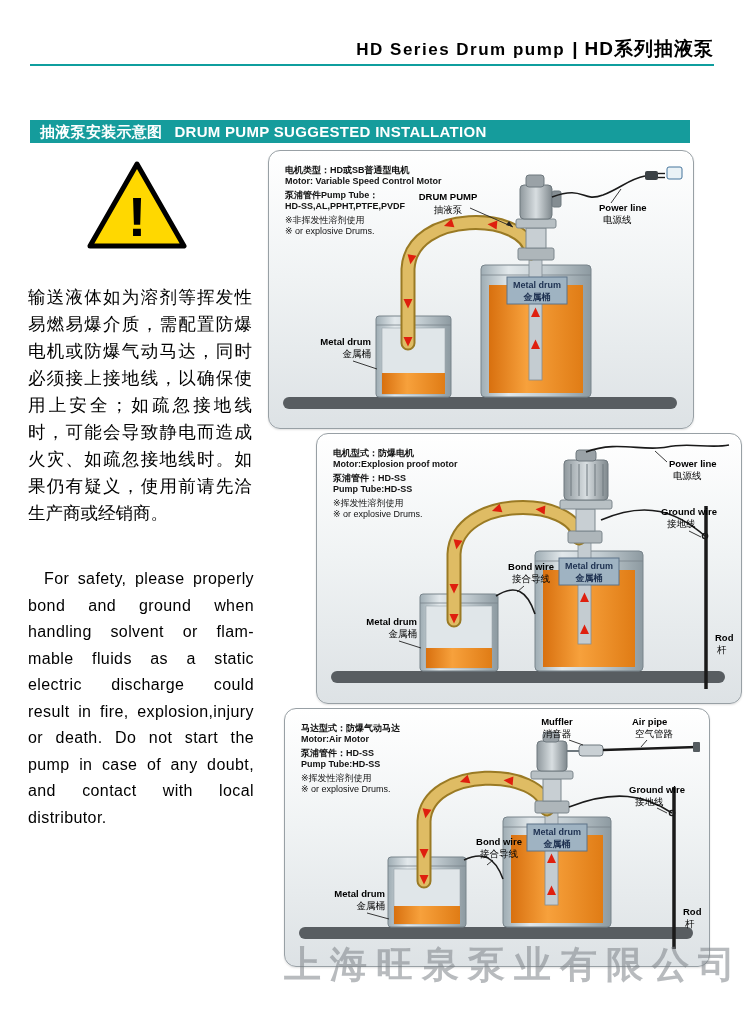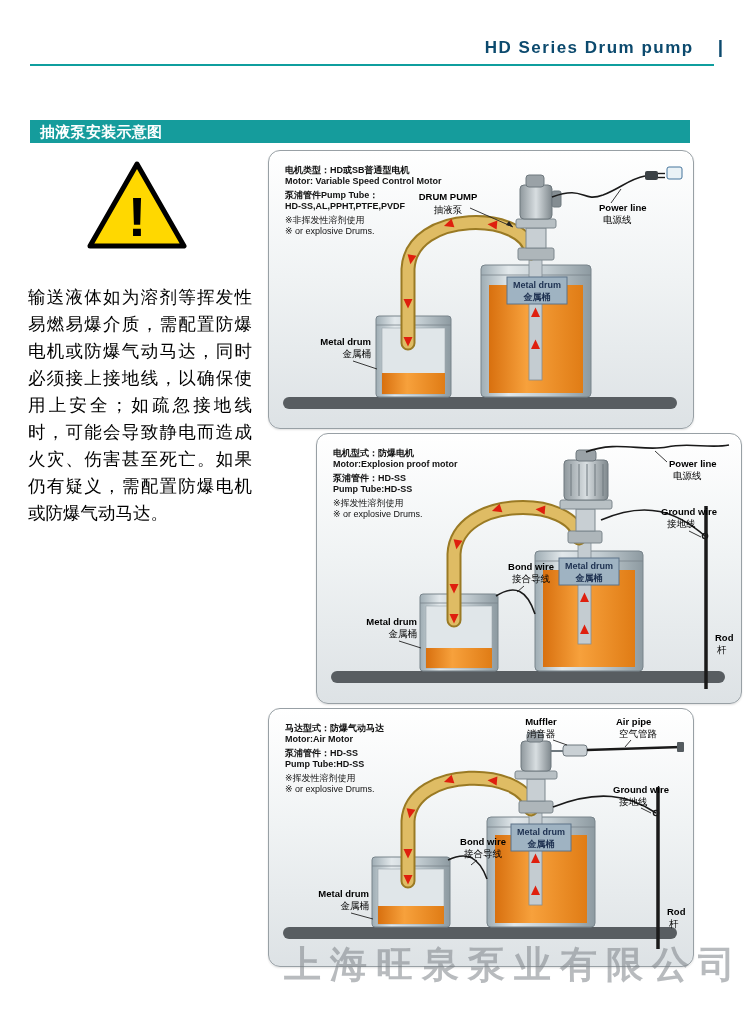--- a/index.html
+++ b/index.html
@@ -9,7 +9,7 @@
     font-family:"Liberation Sans","DejaVu Sans",sans-serif;
   }
   
-  .hdr { position:absolute; top:36px; right:14px; display:flex; align-items:baseline; color:#0c4a6e;gap:17px; }
+  .hdr { position:absolute; top:36px; right:30px; display:flex; align-items:baseline; color:#000000; }
   .hdr-en { font-size:17px; font-weight:bold; letter-spacing:1.5px; }
   .hdr-div { font-size:19px; font-weight:bold; margin:0 7px; }
   .hdr-zh { font-size:19px; font-weight:bold; letter-spacing:1px; }

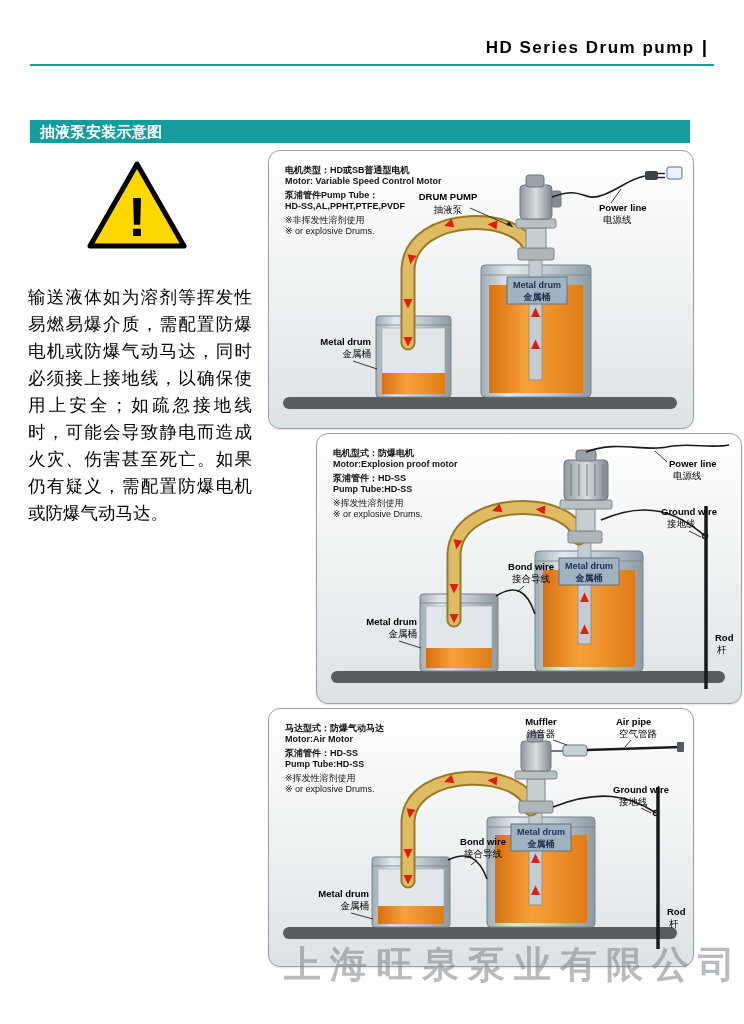--- a/index.html
+++ b/index.html
@@ -80,6 +80,7 @@
   <div class="hdr">
     <span class="hdr-en">HD Series Drum pump</span>
     <span class="hdr-div">|</span>
+    <span class="hdr-zh">HD系列抽液泵</span>
   </div>
   <div class="hdr-rule"></div>
 

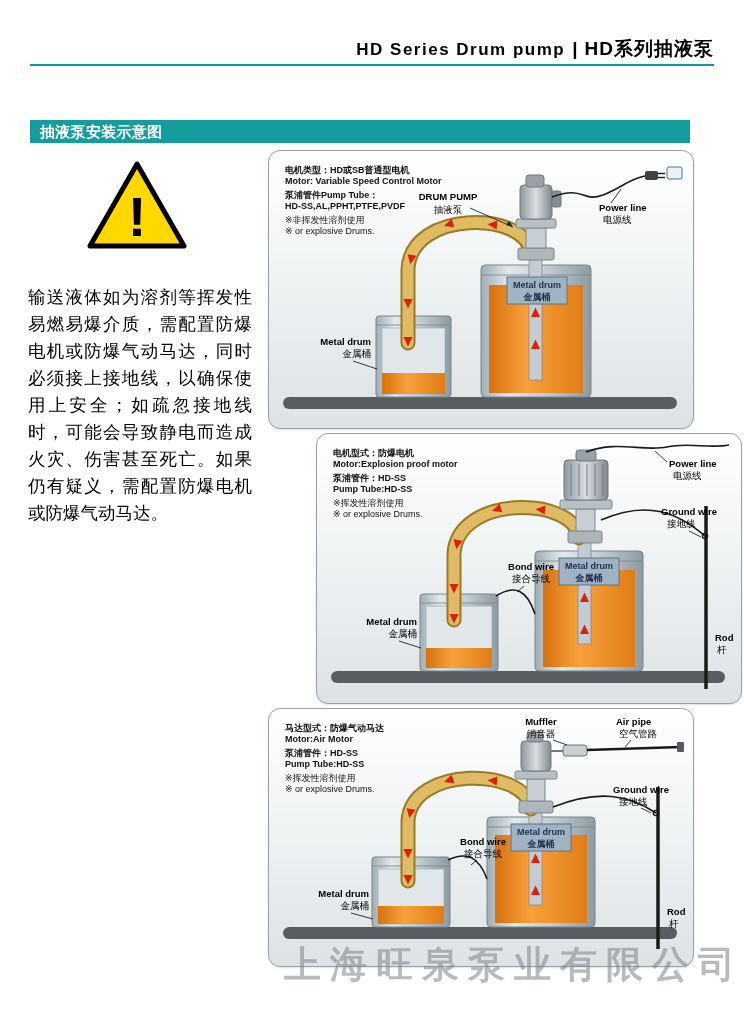--- a/index.html
+++ b/index.html
@@ -86,6 +86,7 @@
 
   <div class="banner">
     <span>抽液泵安装示意图</span>
+    <span>DRUM PUMP SUGGESTED INSTALLATION</span>
   </div>
 
   <div class="warn">

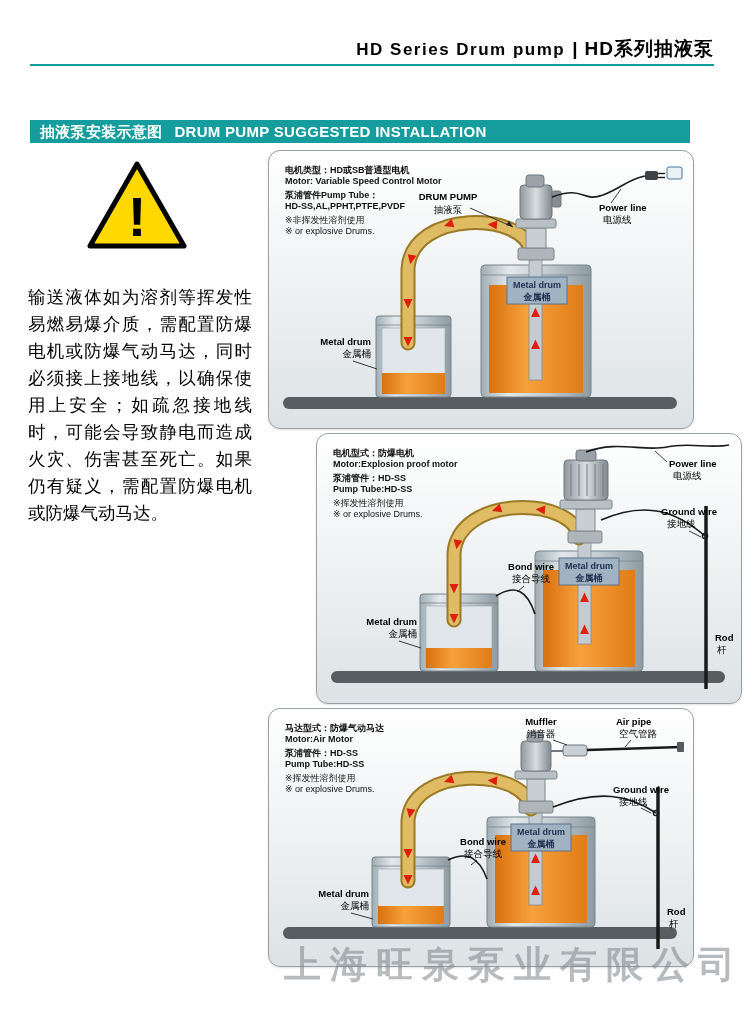--- a/index.html
+++ b/index.html
@@ -96,7 +96,7 @@
     </svg>
   </div>
 
-  <div class="zh-para">输送液体如为溶剂等挥发性易燃易爆介质，需配置防爆电机或防爆气动马达，同时必须接上接地线，以确保使用上安全；如疏忽接地线时，可能会导致静电而造成火灾、伤害甚至死亡。如果仍有疑义，需配置防爆电机或防爆气动马达。</div>
+  <div class="zh-para">输送液体如为溶剂等挥发性易燃易爆介质，需配置防爆电机或防爆气动马达，同时必须接上接地线，以确保使用上安全；如疏忽接地线时，可能会导致静电而造成火灾、如疏忽接地线时。如果仍有疑义，使用前请先洽生产商或经销商。</div>
 
   <div class="diagram d1">
     <svg class="dsvg" viewBox="0 0 424 277">

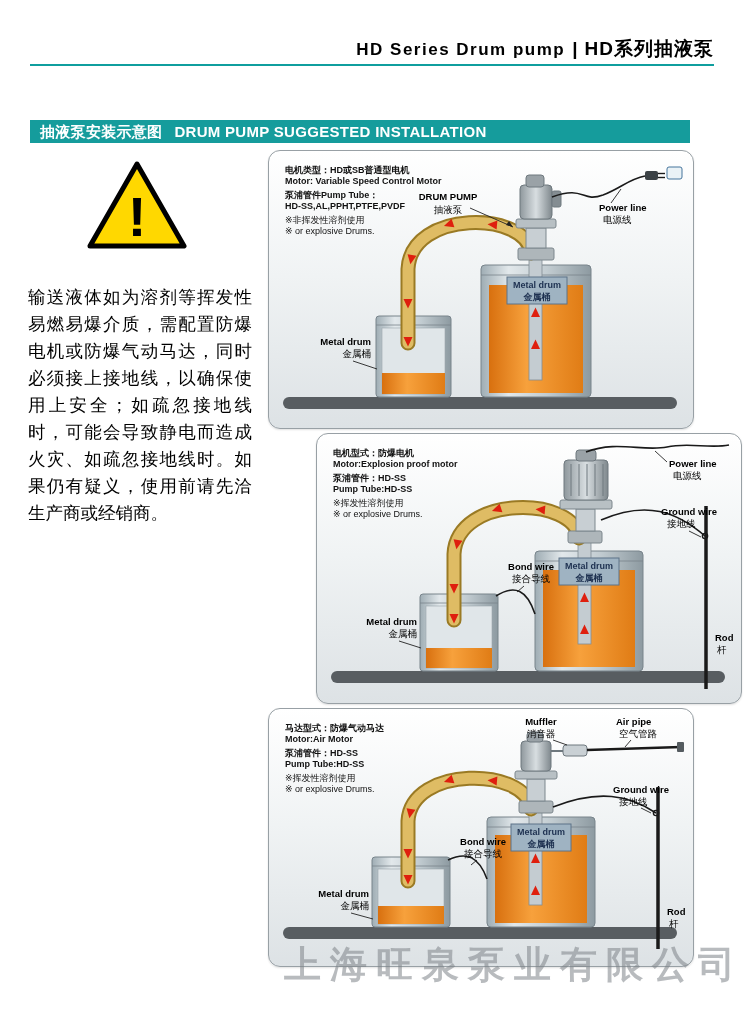--- a/index.html
+++ b/index.html
@@ -97,6 +97,7 @@
   </div>
 
   <div class="zh-para">输送液体如为溶剂等挥发性易燃易爆介质，需配置防爆电机或防爆气动马达，同时必须接上接地线，以确保使用上安全；如疏忽接地线时，可能会导致静电而造成火灾、如疏忽接地线时。如果仍有疑义，使用前请先洽生产商或经销商。</div>
+  <div class="en-para">For safety, please properly bond and ground when handling solvent or flam-mable fluids as a static electric discharge could result in fire, explosion,injury or death. Do not start the pump in case of any doubt, and contact with local distributor.</div>
 
   <div class="diagram d1">
     <svg class="dsvg" viewBox="0 0 424 277">

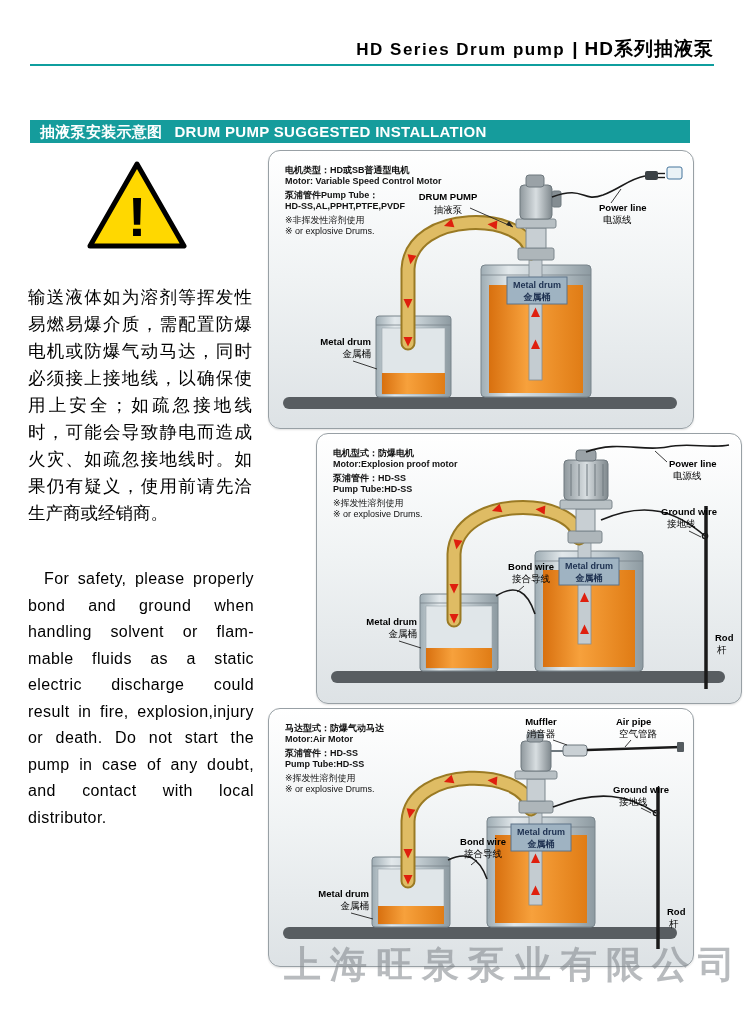--- a/index.html
+++ b/index.html
@@ -33,7 +33,7 @@
     box-shadow:0 1px 2px rgba(0,0,0,0.12); }
   .d1 { top:150px; height:277px; }
   .d2 { top:433px; height:269px;margin-left:48px; }
-  .d3 { top:708px; height:257px; }
+  .d3 { top:708px; height:257px;margin-left:16px; }
   .dsvg { width:100%; height:100%; display:block; }
   .dsvg text { font-family:"Liberation Sans","DejaVu Sans",sans-serif; }
   .spec   { font-size:9px; fill:#111; }

